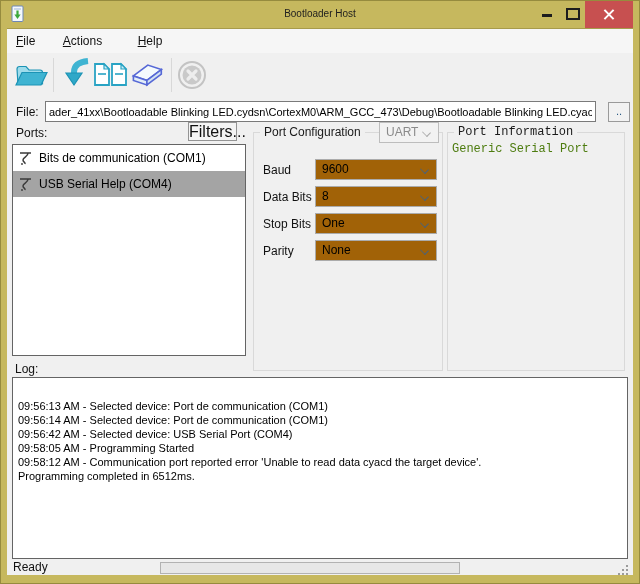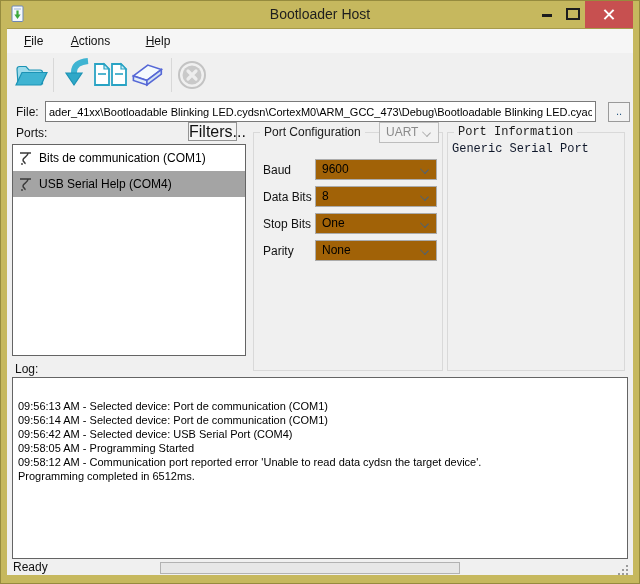--- a/index.html
+++ b/index.html
@@ -17,7 +17,7 @@
   .app-icon { position:absolute; left:10px; top:5px; width:15px; height:18px; }
   .window-title {
     position:absolute; left:0; top:0; width:100%; height:28px;
-    text-align:center; line-height:28px; font-size:14px; color:#1e1e1e;
+    text-align:center; line-height:28px; font-size:10px; color:#1e1e1e;
   }
   .cap-btn { position:absolute; top:0; height:28px; cursor:default; }
   .btn-min { left:534px; width:26px; }

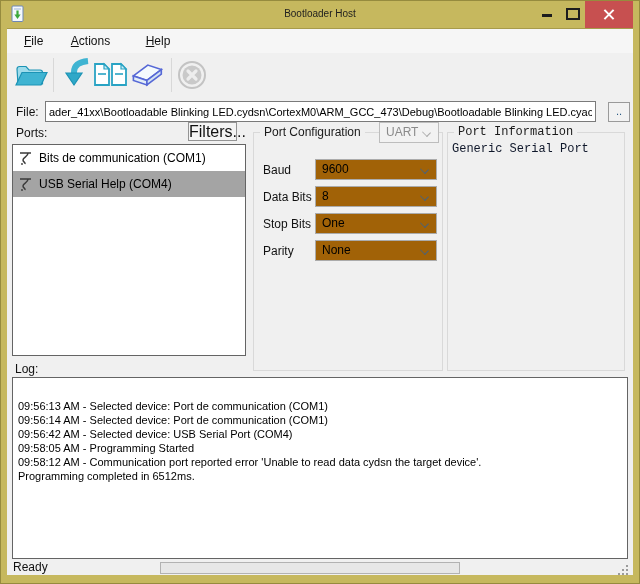--- a/index.html
+++ b/index.html
@@ -42,7 +42,7 @@
     padding:0 7px; cursor:default;
   }
   .menu-item::first-letter { text-decoration:underline; }
-  .menu-item.mi-file { margin-left:10px; }
+  .menu-item.mi-file { margin-left:2px; }
   .menu-item.mi-actions { margin-left:9px; }
   .menu-item.mi-help { margin-left:17px; }
 

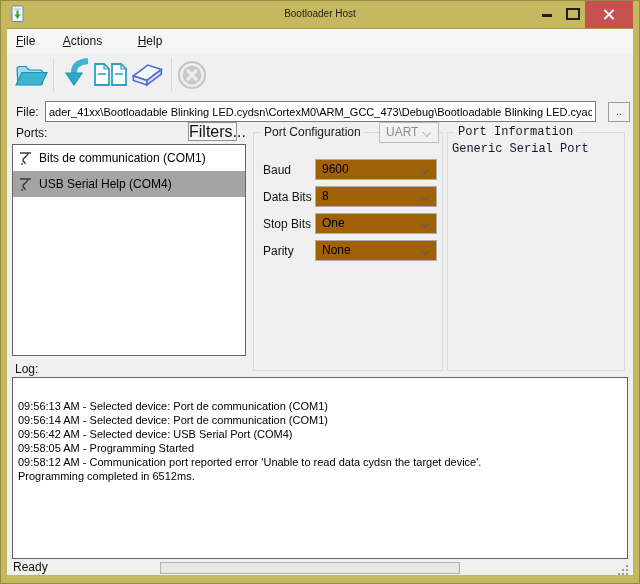--- a/index.html
+++ b/index.html
@@ -93,7 +93,7 @@
     position:absolute; top:-8px; left:6px; background:#F0F0F0; padding:0 4px;
     font-size:12px; color:#1a1a1a; line-height:14px; white-space:nowrap;text-align:center;
   }
-  .info-text { position:absolute; left:4px; top:9px; font-size:12px; color:#0f172a; }
+  .info-text { position:absolute; left:4px; top:9px; font-size:12px; color:#4d7c0f; }
 
   .combo {
     position:absolute; height:21px; background:#a16207; border:1px solid #ABABAB;

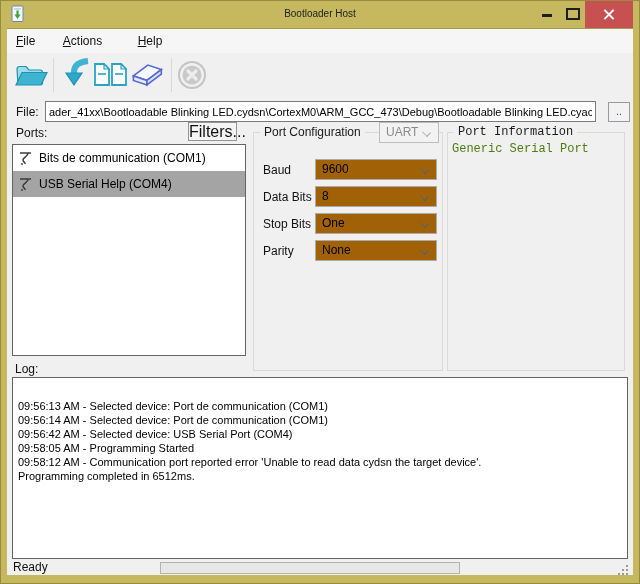--- a/index.html
+++ b/index.html
@@ -283,7 +283,7 @@
       <div class="log-line">09:56:14 AM - Selected device: Port de communication (COM1)</div>
       <div class="log-line">09:56:42 AM - Selected device: USB Serial Port (COM4)</div>
       <div class="log-line">09:58:05 AM - Programming Started</div>
-      <div class="log-line">09:58:12 AM - Communication port reported error 'Unable to read data cydsn the target device'.</div>
+      <div class="log-line">09:58:12 AM - Communication port reported error 'Unable to read data cyacd the target device'.</div>
       <div class="log-line">Programming completed in 6512ms.</div>
     </div>
 

